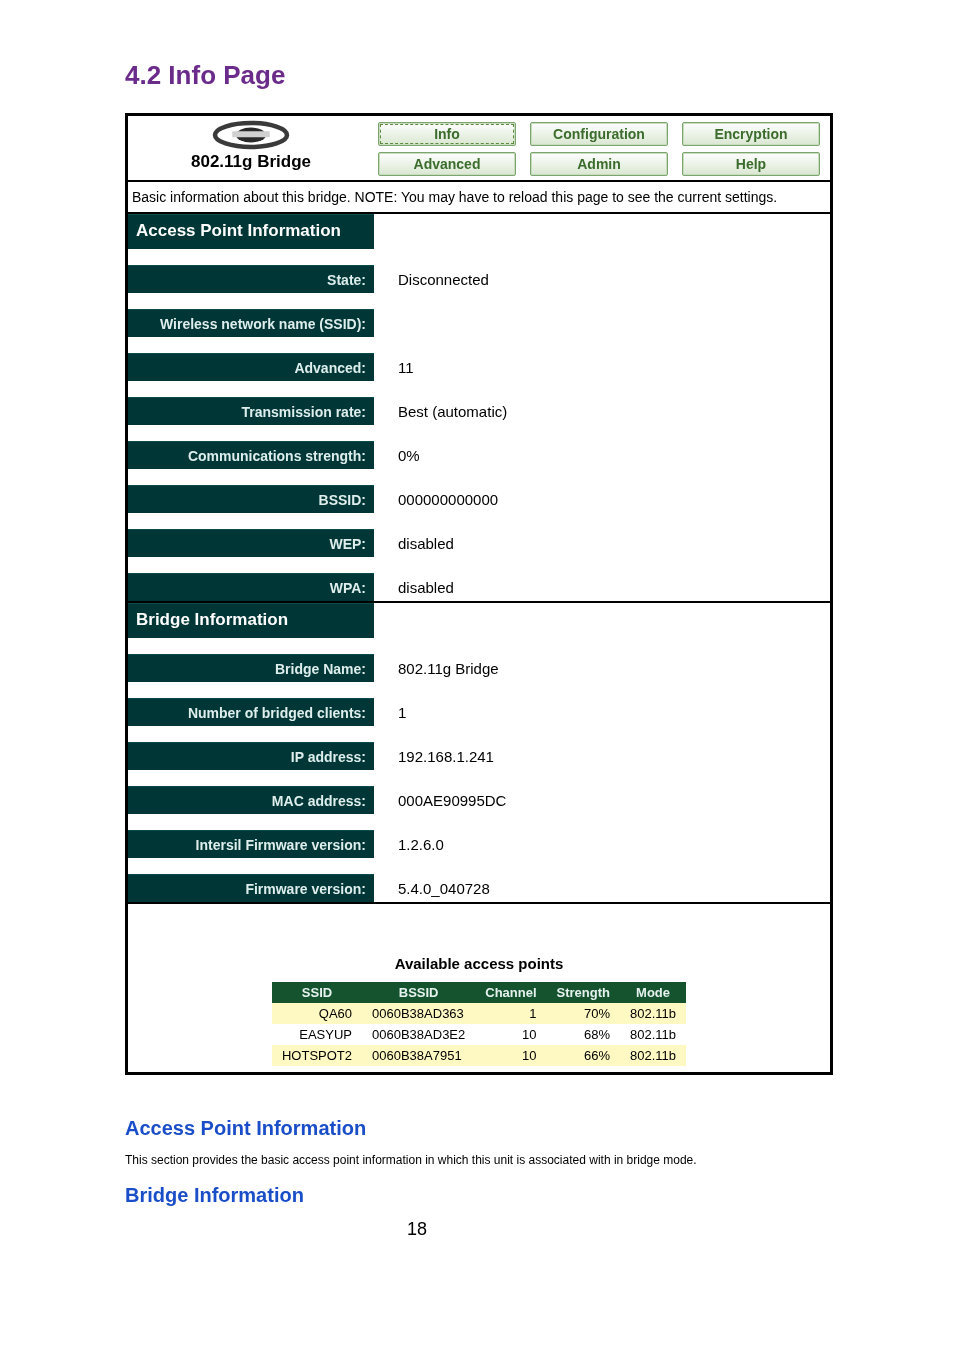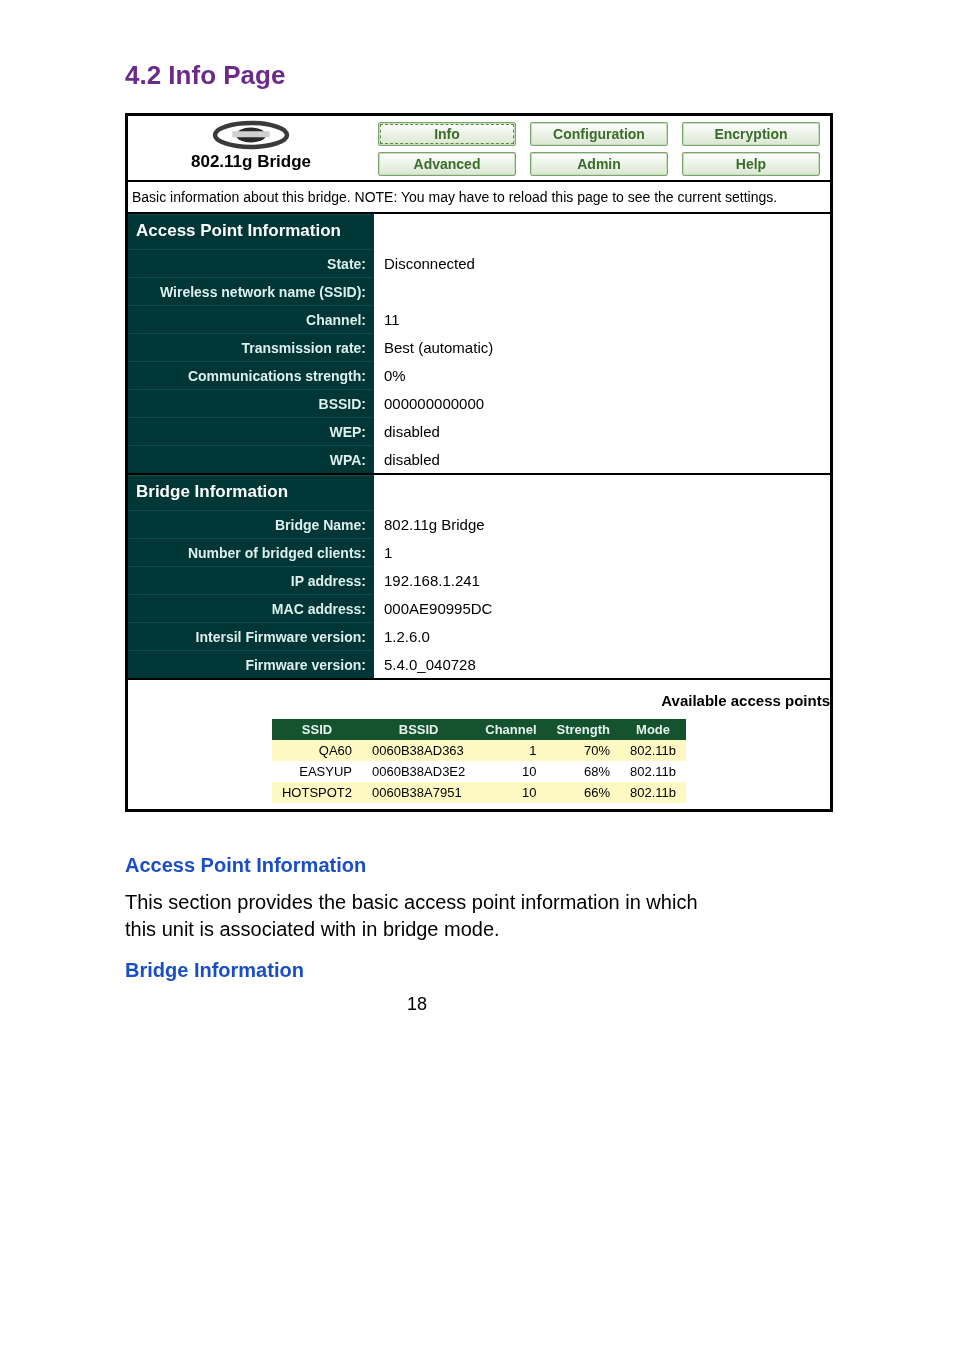--- a/index.html
+++ b/index.html
@@ -124,6 +124,7 @@
   }
   .kv {
     display: flex;
+    margin-top: 16px;
   }
   .kv .k {
     width: 246px;

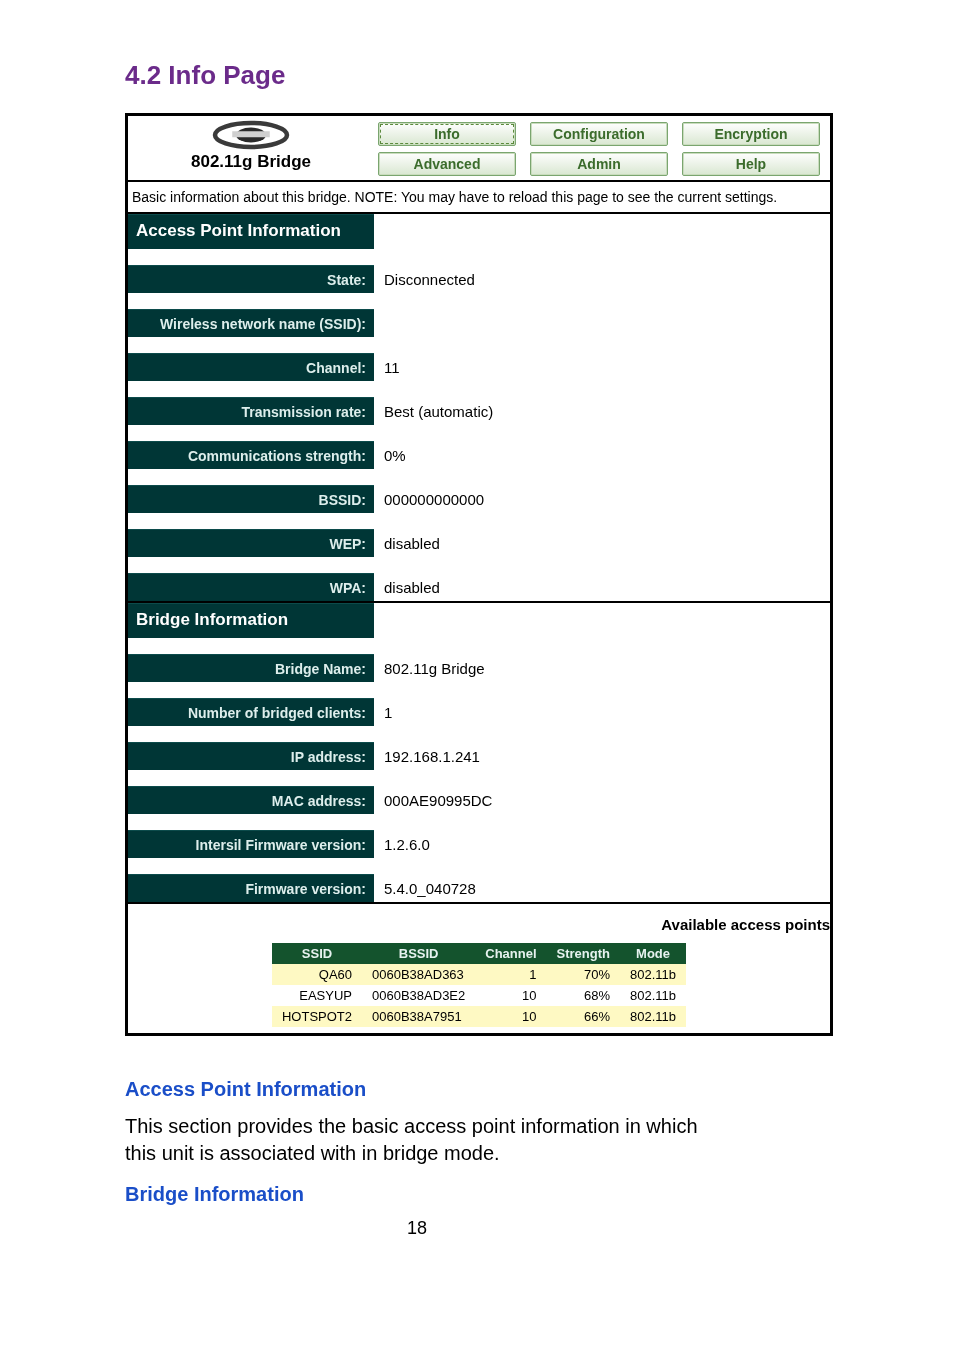--- a/index.html
+++ b/index.html
@@ -143,7 +143,7 @@
   }
   .kv .v {
     flex: 1;
-    padding: 4px 10px;
+    padding: 4px 24px;
     background: #fff;
     font-size: 15px;
     color: #000;

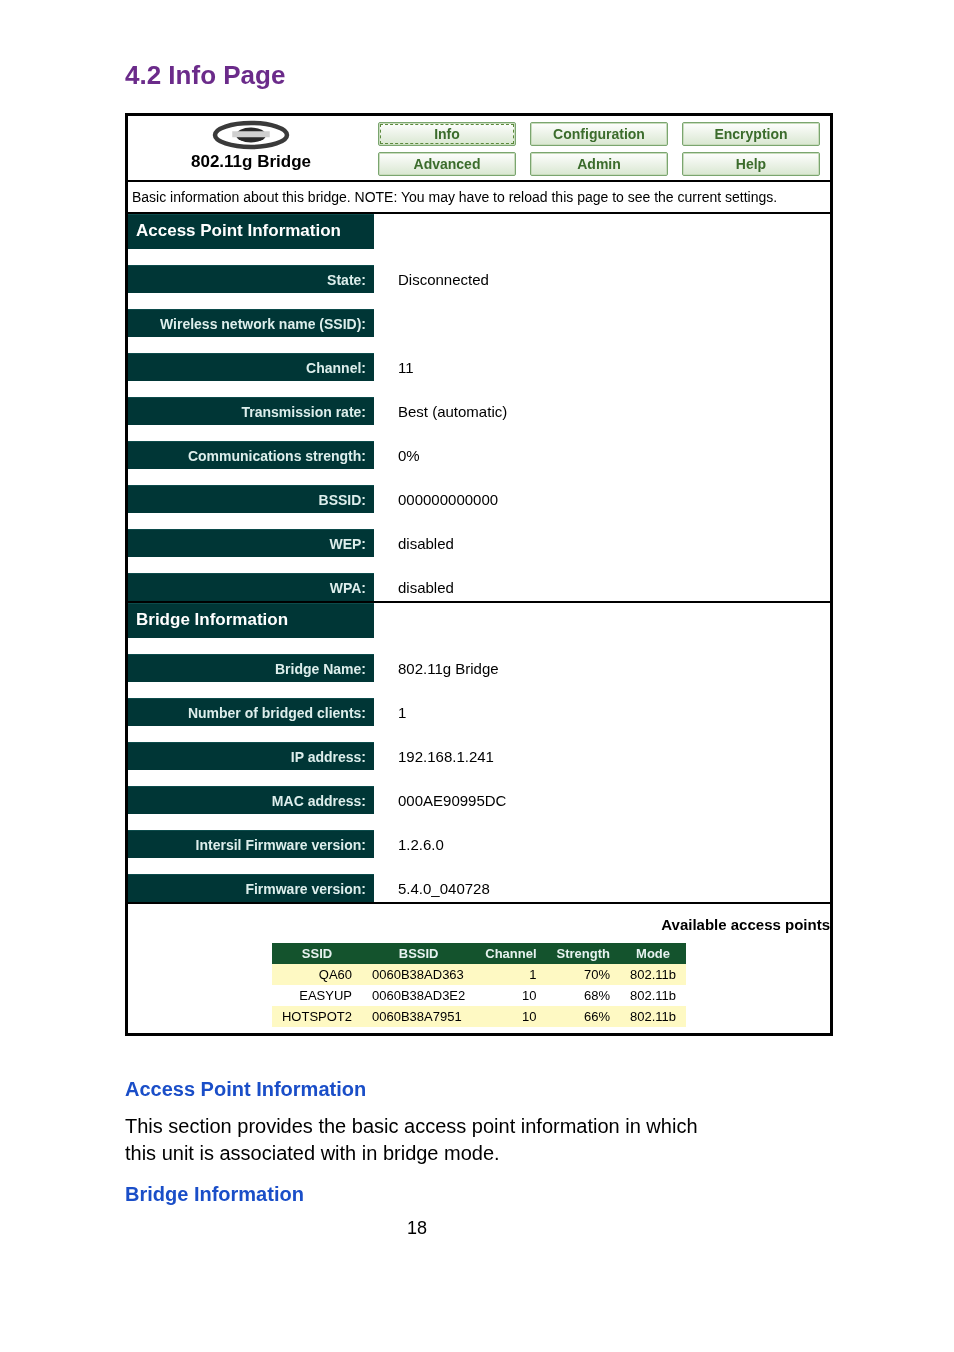--- a/index.html
+++ b/index.html
@@ -257,7 +257,7 @@
         <div class="v"></div>
       </div>
       <div class="kv">
-        <div class="k">Channel:</div>
+        <div class="k">Advanced:</div>
         <div class="v">11</div>
       </div>
       <div class="kv">

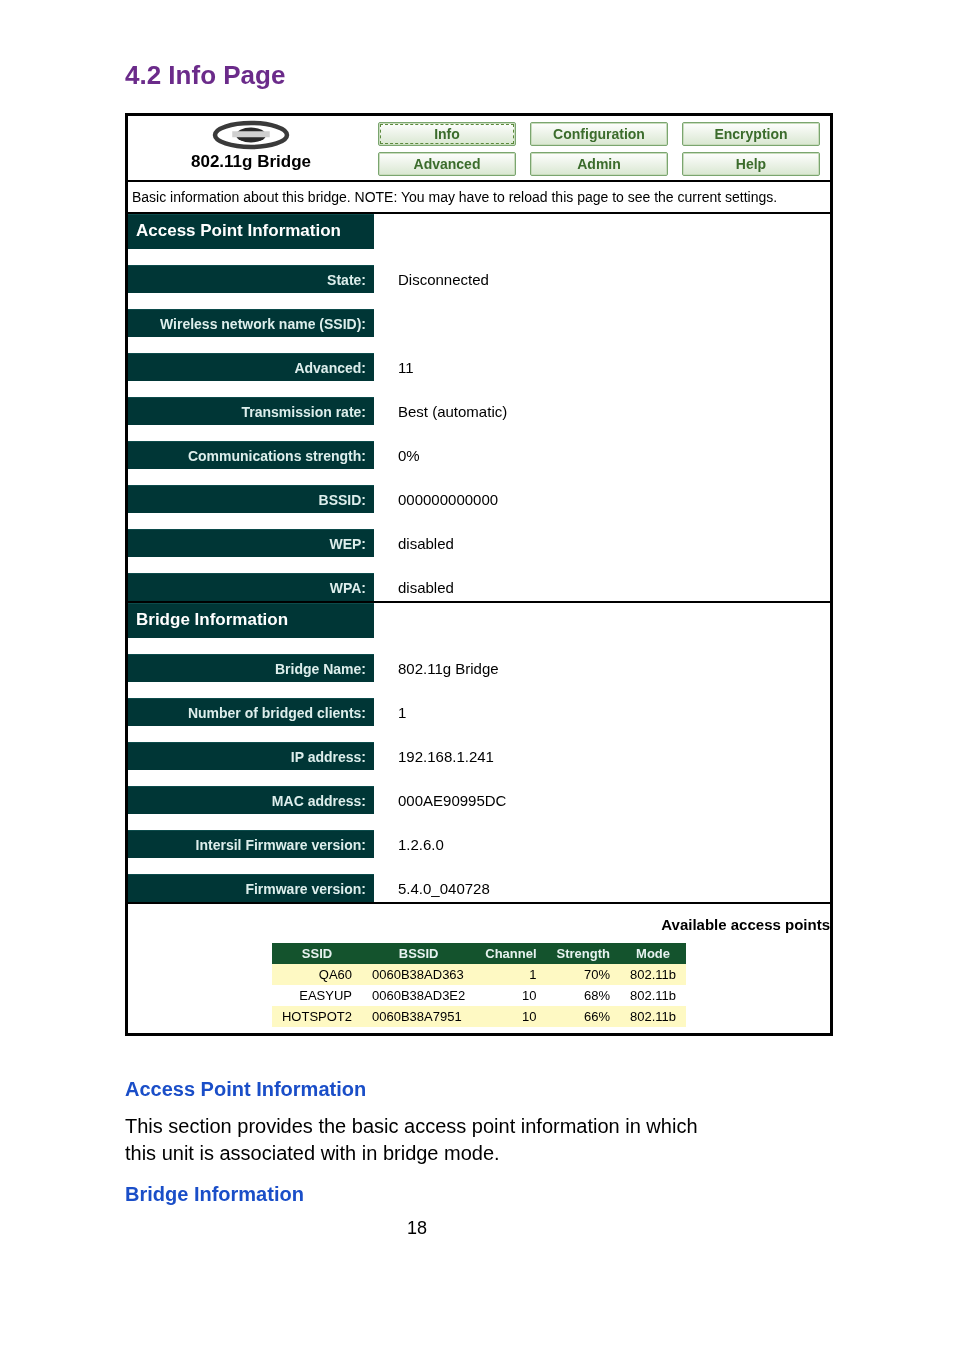--- a/index.html
+++ b/index.html
@@ -160,10 +160,11 @@
     padding: 12px 0 6px;
   }
   .aap-title {
-    text-align: right;
+    text-align: center;
     font-weight: bold;
     font-size: 15px;
     margin-bottom: 10px;
+    margin-top: 39px;
   }
   .aap-table {
     margin: 0 auto;

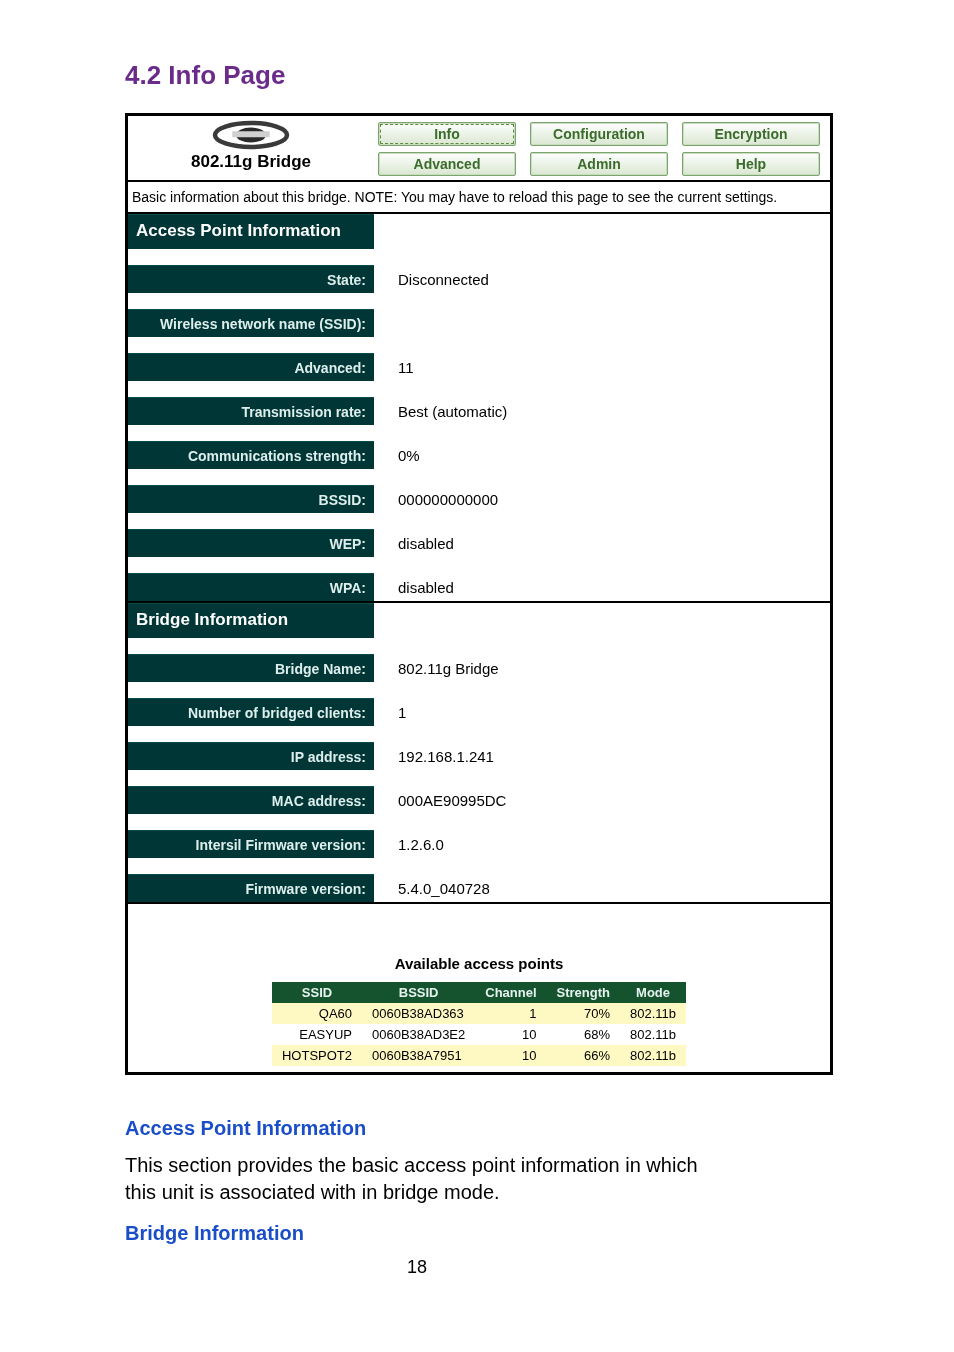--- a/index.html
+++ b/index.html
@@ -195,7 +195,7 @@
   }
   h3.sub.second { margin-top: 14px; }
   .para {
-    font-size: 20px;
+    font-size: 12px;
     color: #000;
     line-height: 1.35;
     margin: 0 0 16px 0;

